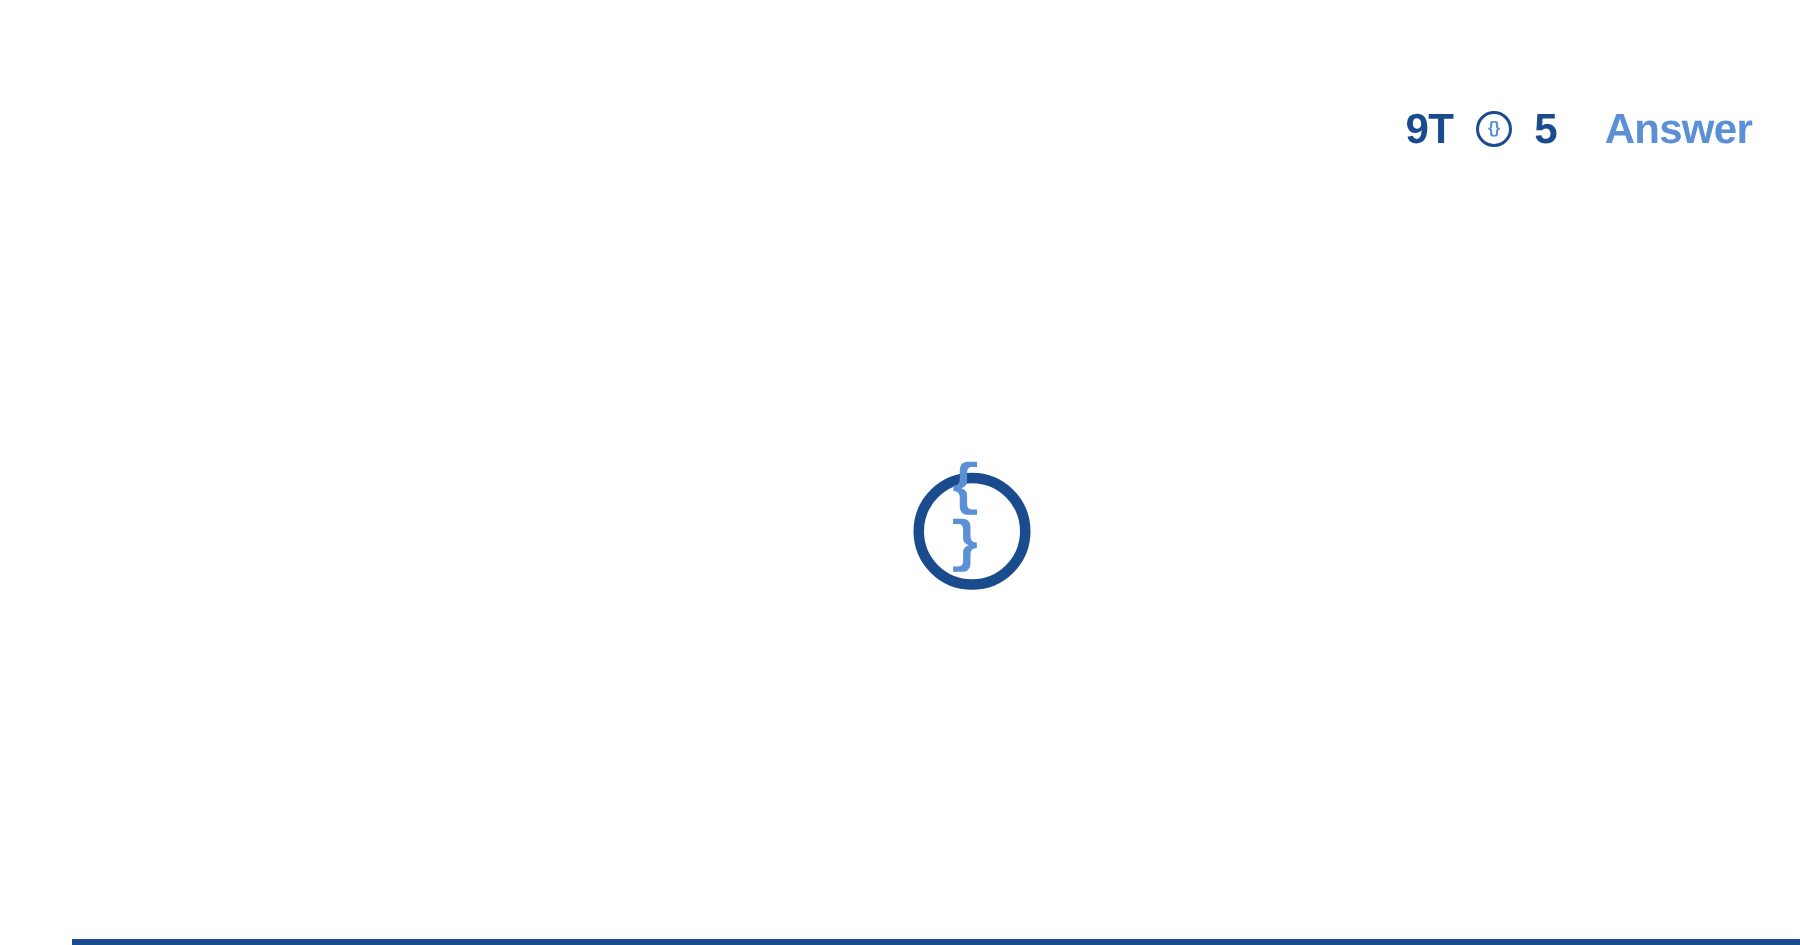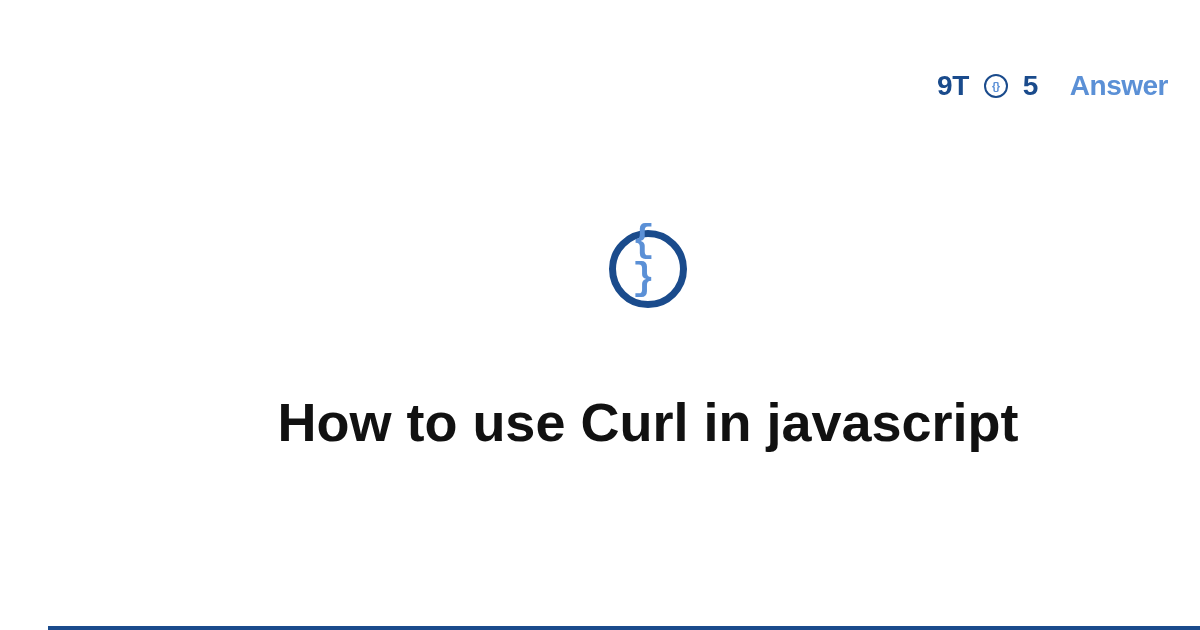--- a/index.html
+++ b/index.html
@@ -102,7 +102,6 @@
   <div class="center-icon">
     <span class="center-icon-glyph">{ }</span>
   </div>
-  <h1 class="title">How to use Curl in javascript</h1>
 </div>
 
 <div class="footer-bar"></div>

